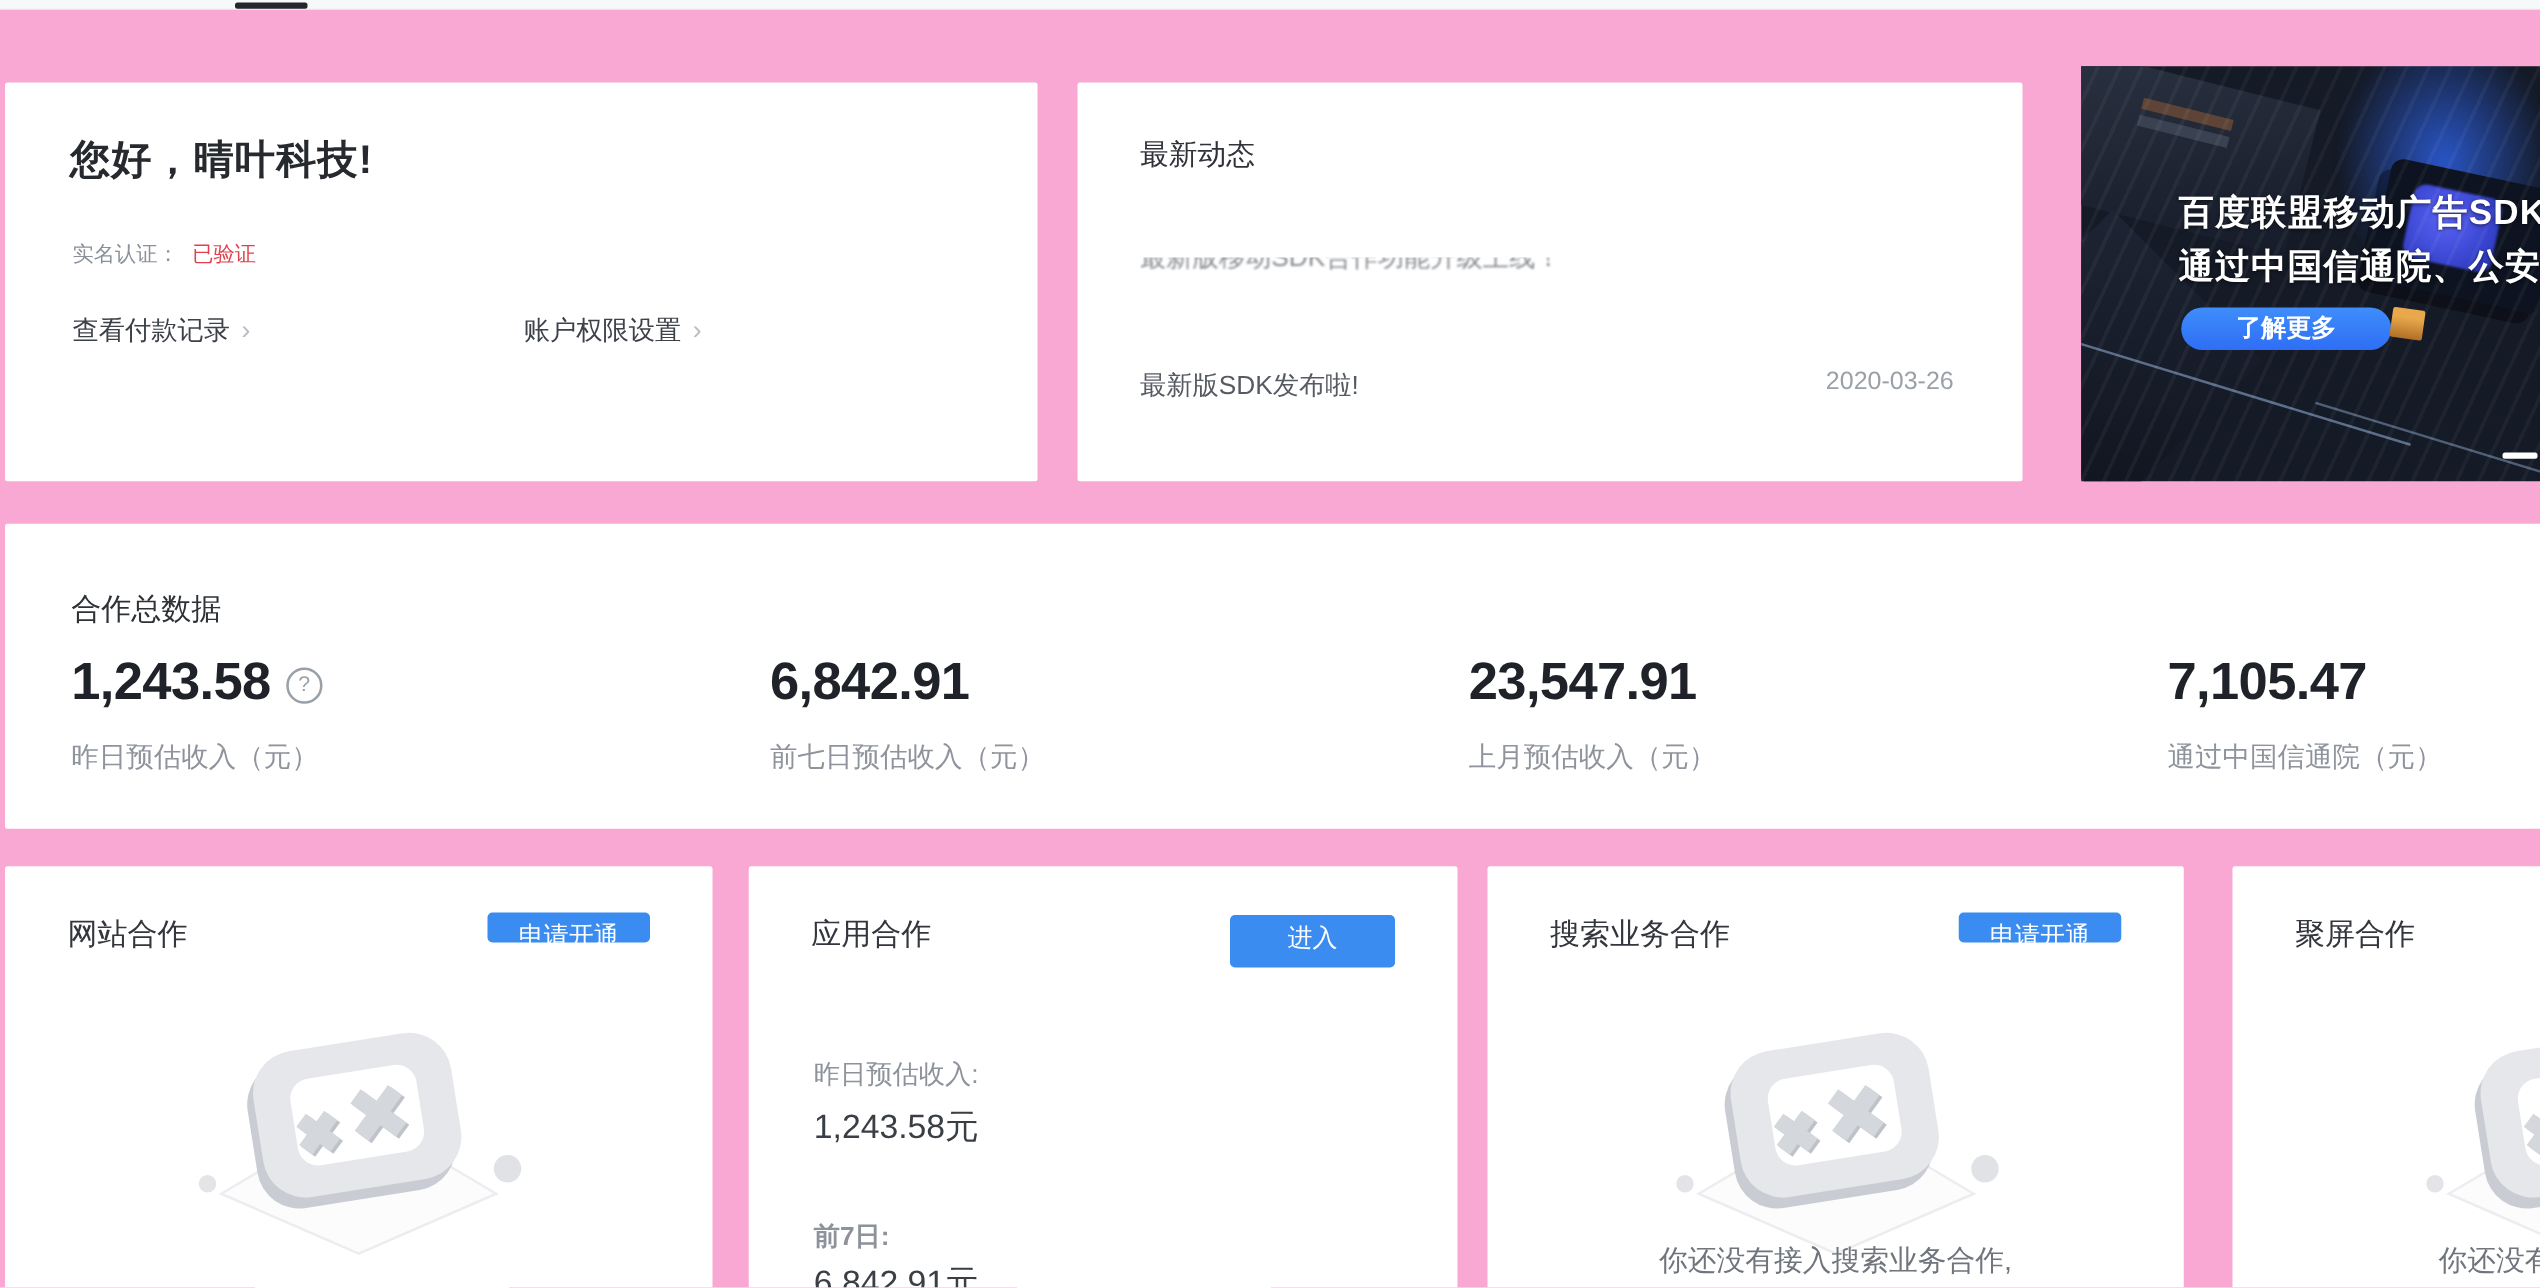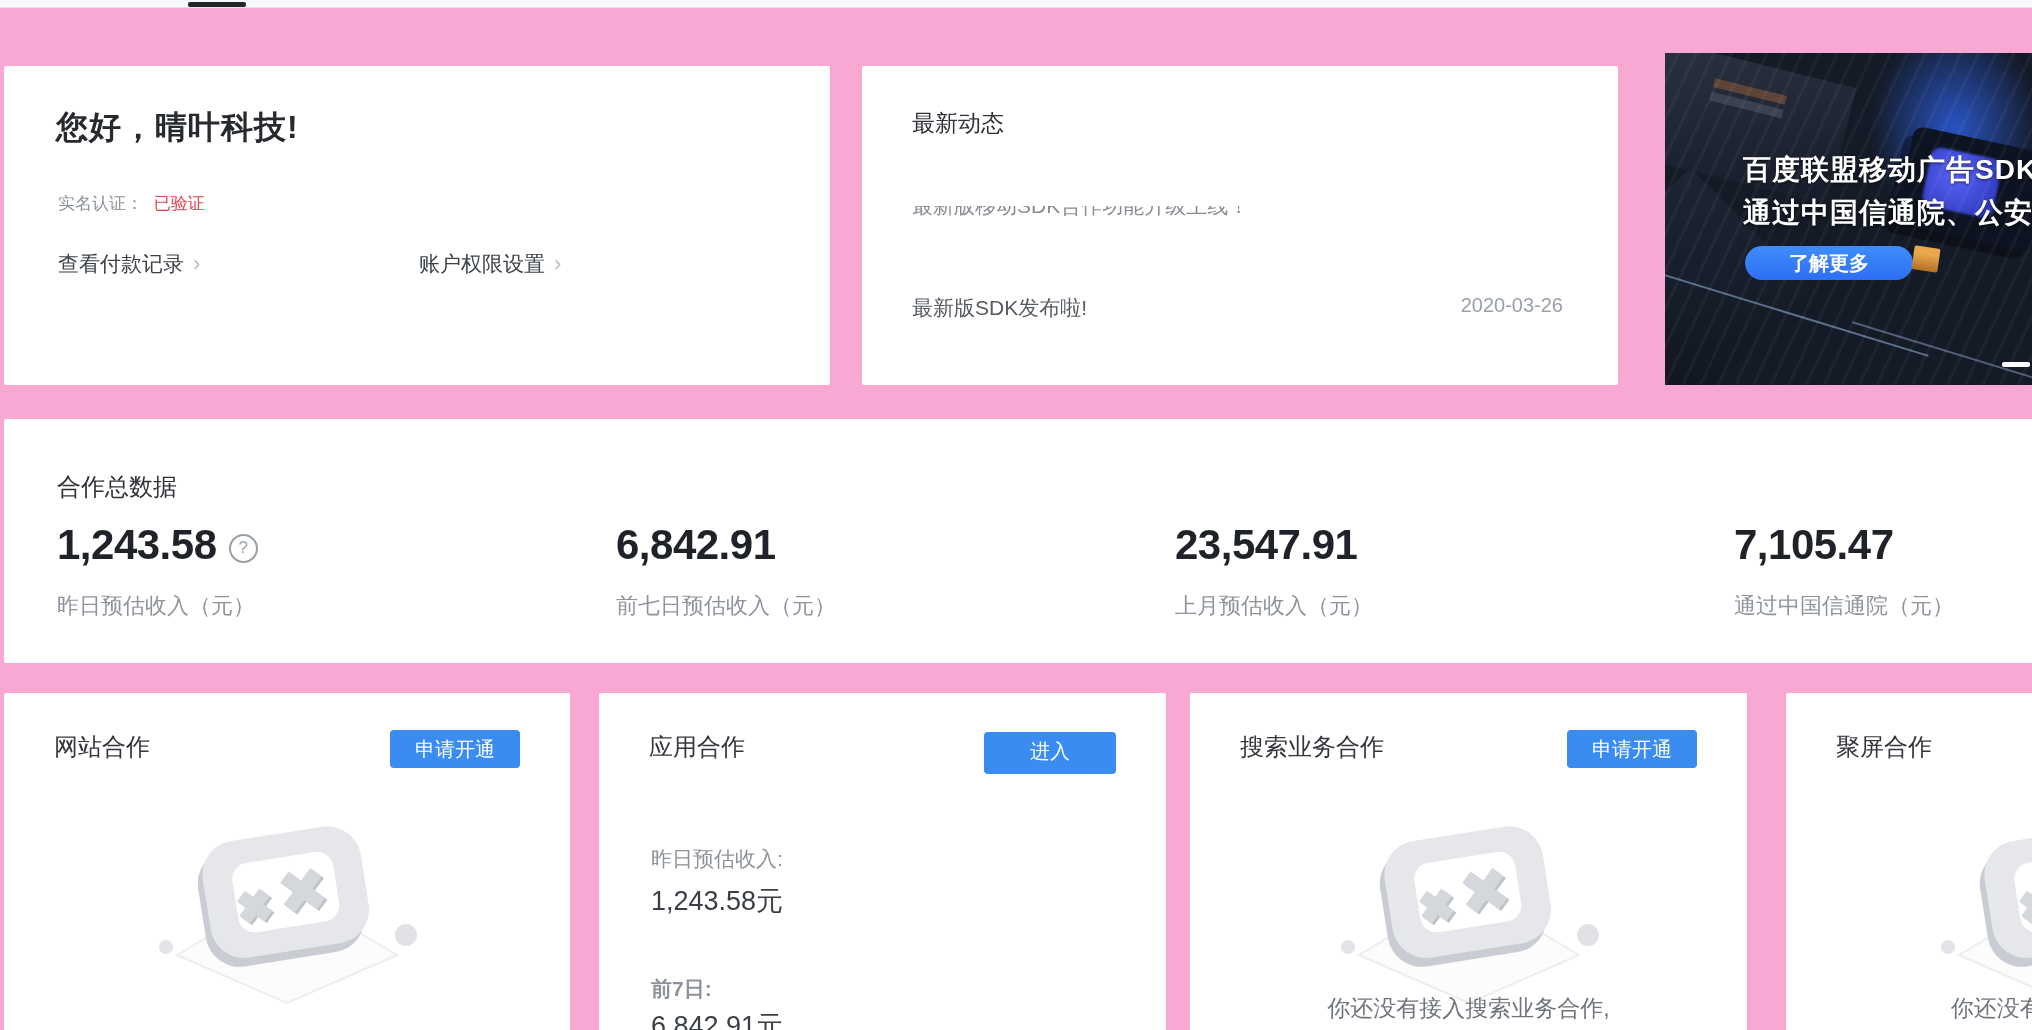--- a/index.html
+++ b/index.html
@@ -68,7 +68,7 @@
   .coop3{left:1190px;width:557px;}
   .coop4{left:1786px;width:566px;}
   .coop-title{position:absolute;left:50px;top:38px;font-size:24px;color:#33363c;}
-  .coop-btn{position:absolute;right:50px;top:37px;height:38px;line-height:38px;padding:0 25px;background:#3a8cf0;
+  .coop-btn{position:absolute;right:50px;top:37px;height:24px;line-height:38px;padding:0 25px;background:#3a8cf0;
     color:#fff;font-size:20px;border-radius:4px;cursor:pointer;white-space:nowrap;}
   .coop-btn.enter{top:39px;height:42px;line-height:42px;padding:0 46px;font-family:Liberation Mono, monospace;}
   .illus{position:absolute;left:50%;top:112px;transform:translateX(-50%);}

